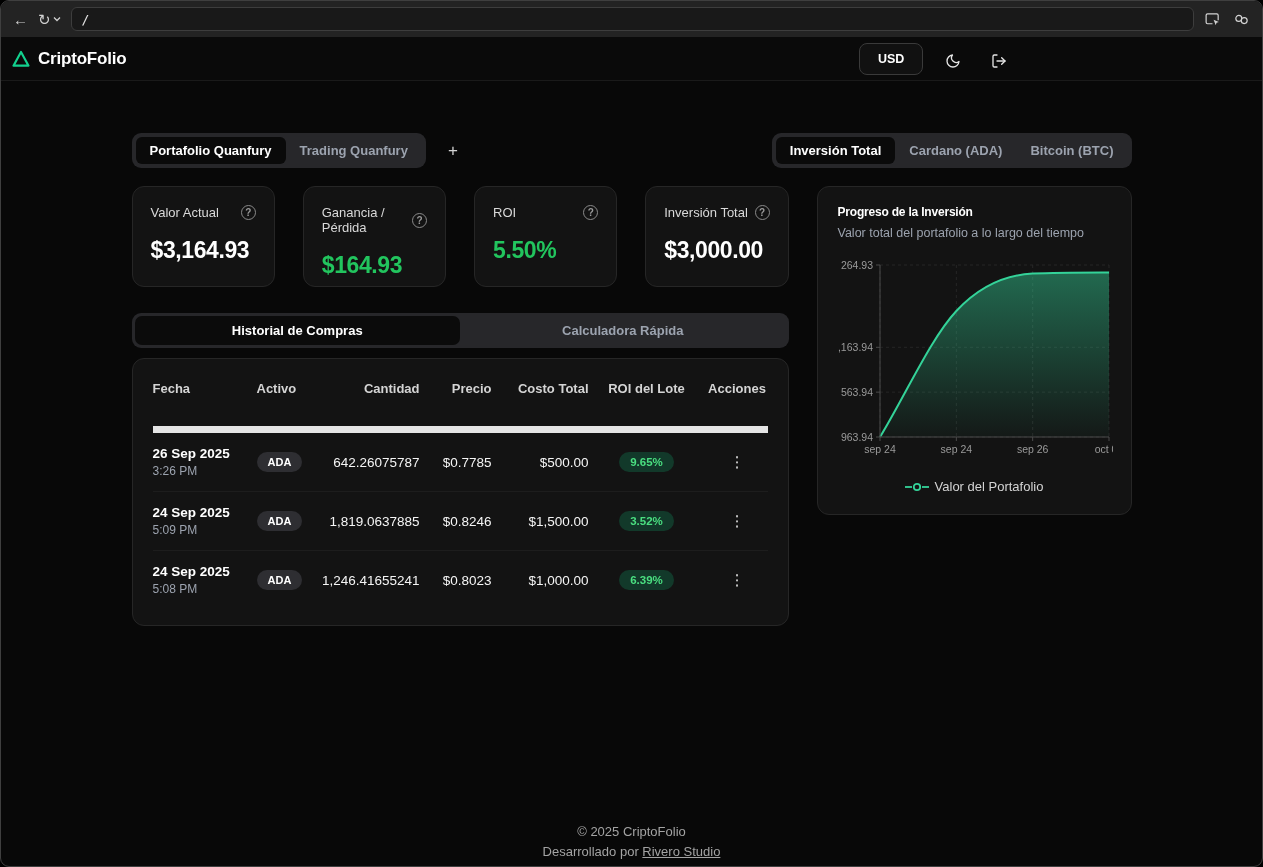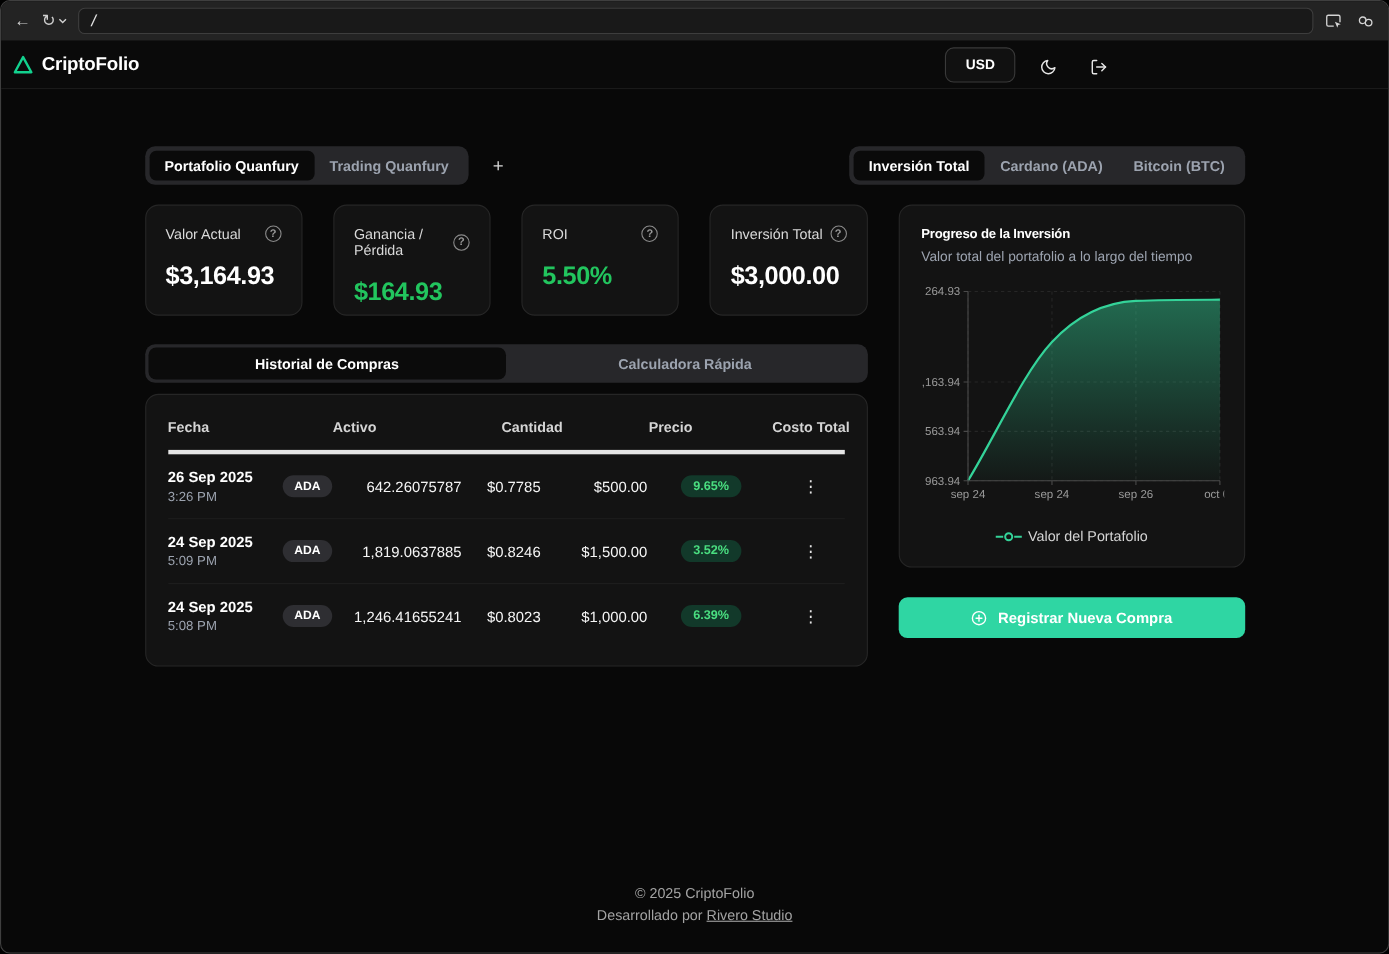--- a/index.html
+++ b/index.html
@@ -53,7 +53,7 @@
   
   .table-card { padding:6px 20px 16px; }
   .thead, .trow { display:grid; grid-template-columns:104px 58px 105px 72px 97px 116px 65px; align-items:center; }
-  .thead { padding:16px 0 13px; border-bottom:4px solid #e5e5e5;gap:46px; }
+  .thead { padding:16px 0 30px; border-bottom:7px solid #e5e5e5; }
   .th { font-size:13px; color:#d4d4d4; font-weight:600; }
   .trow { padding:13px 0; border-bottom:1px solid #1d1d1d; }
   .trow:last-child { border-bottom:none; }

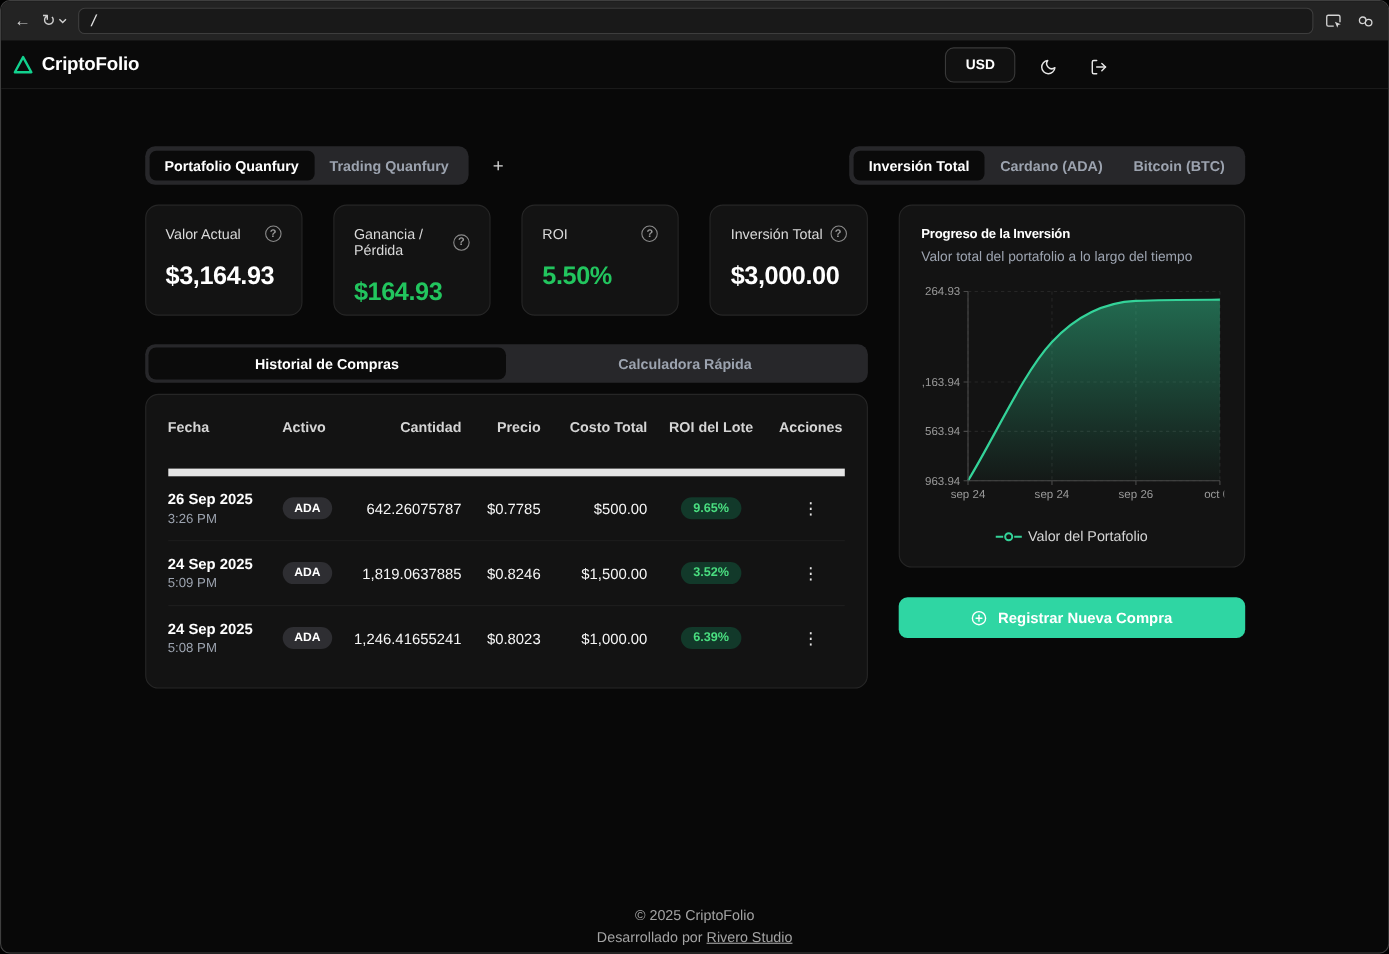--- a/index.html
+++ b/index.html
@@ -302,14 +302,6 @@
             <span>Valor del Portafolio</span>
           </div>
         </div>
-        <button class="register-btn">
-          <svg width="16" height="16" viewBox="0 0 24 24" fill="none" stroke="#ffffff" stroke-width="1.9" stroke-linecap="round">
-            <circle cx="12" cy="12" r="9"></circle>
-              <line x1="12" y1="8" x2="12" y2="16"></line>
-              <line x1="8" y1="12" x2="16" y2="12"></line>
-          </svg>
-          <span>Registrar Nueva Compra</span>
-        </button>
       </div>
     </div>
 

